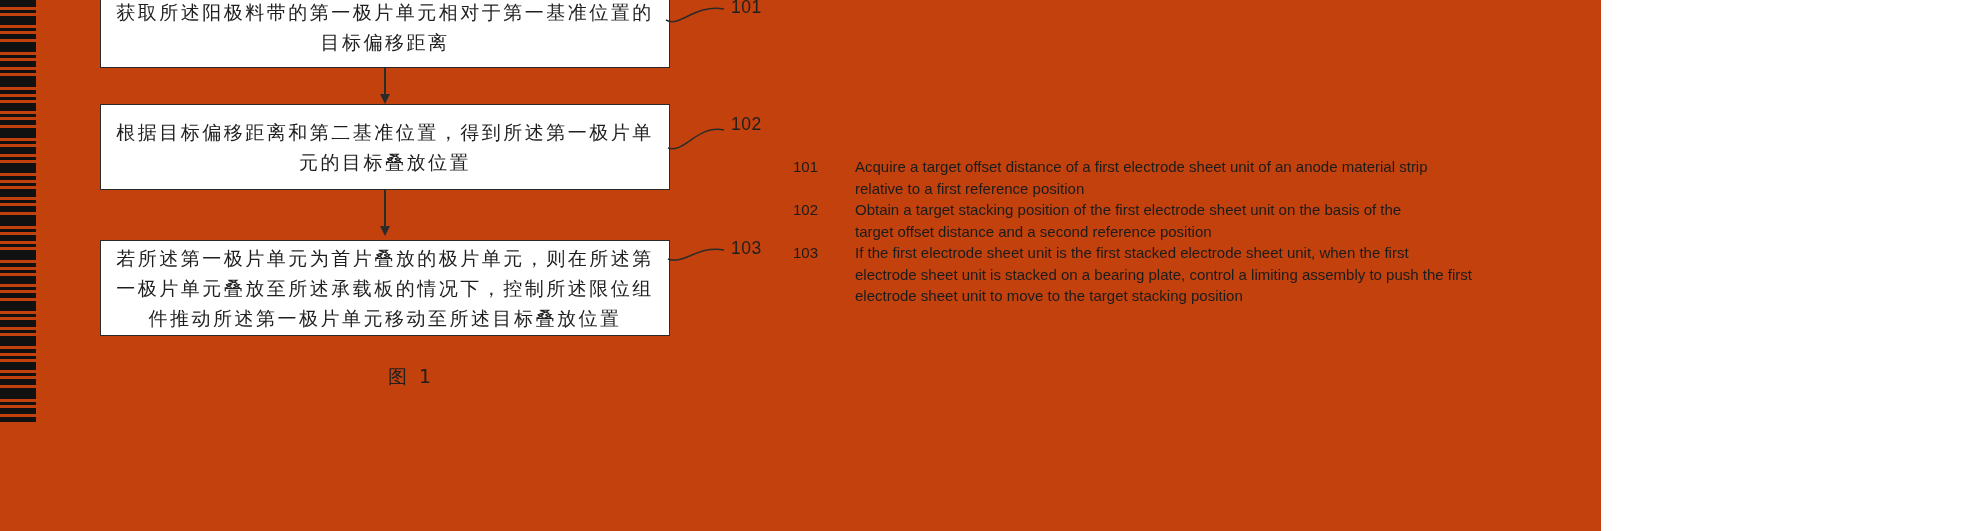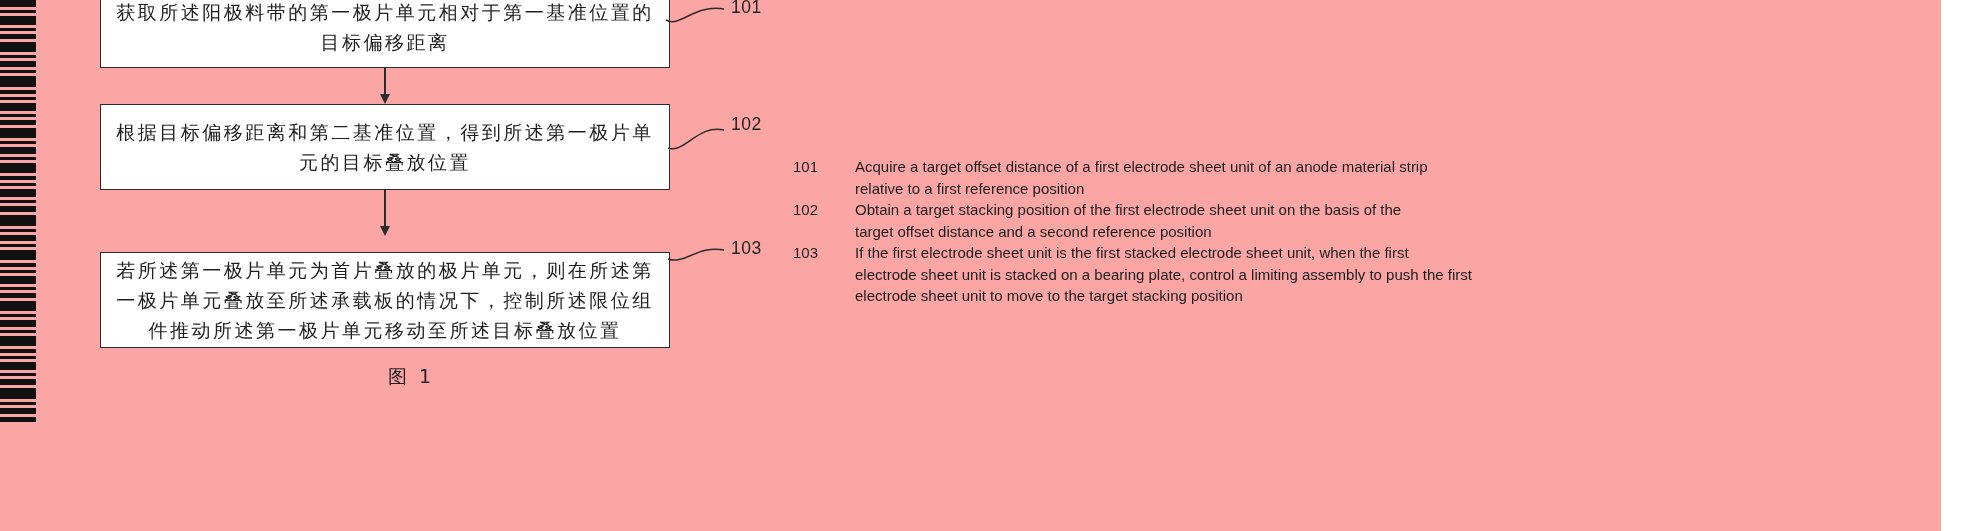--- a/index.html
+++ b/index.html
@@ -8,9 +8,9 @@
 
   .page {
     position: relative;
-    width: 1941px;
+    width: 1601px;
     height: 531px;
-    background: #fca5a5;
+    background: #c2410c;
     overflow: hidden;
   }
 

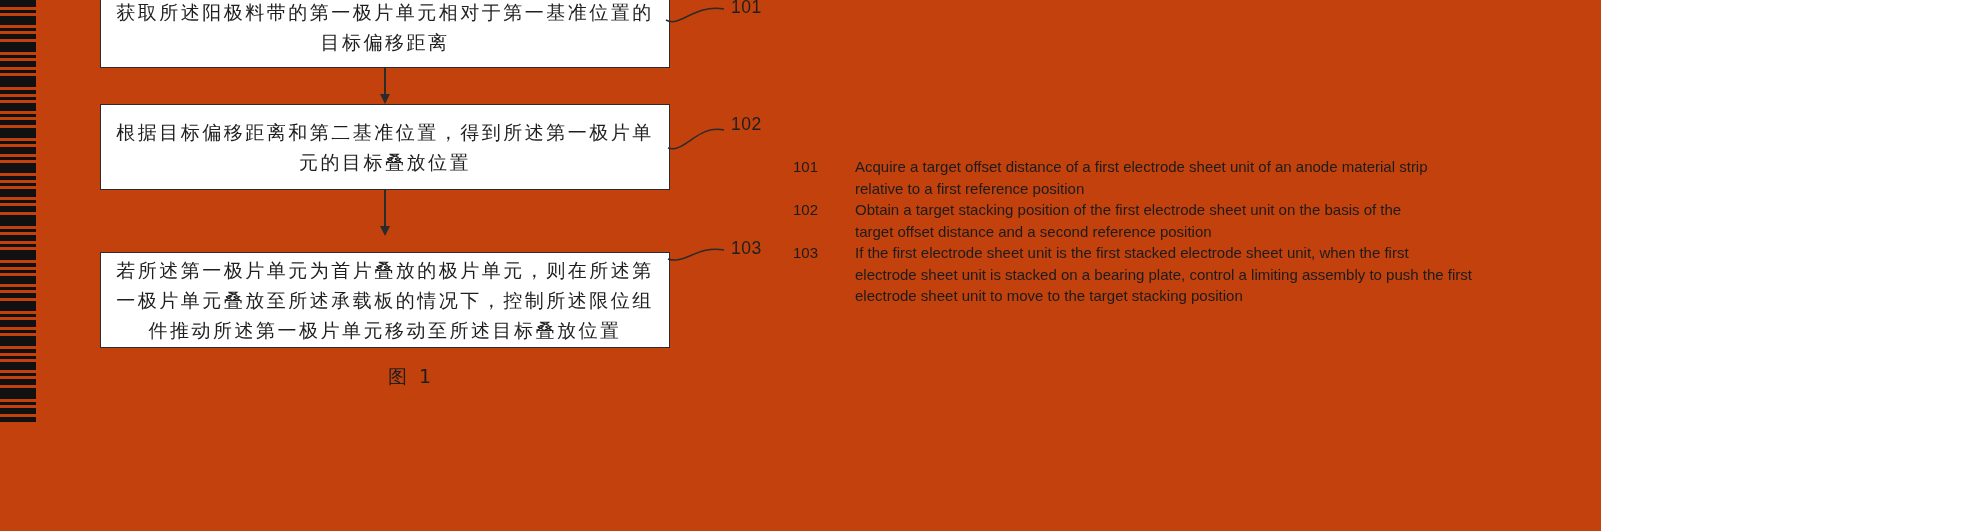--- a/index.html
+++ b/index.html
@@ -40,7 +40,7 @@
   }
   #box-101 { top: -14px; height: 82px; }
   #box-102 { top: 104px; height: 86px; }
-  #box-103 { top: 252px; height: 96px; }
+  #box-103 { top: 240px; height: 96px; }
 
   
   .flow-arrow {

